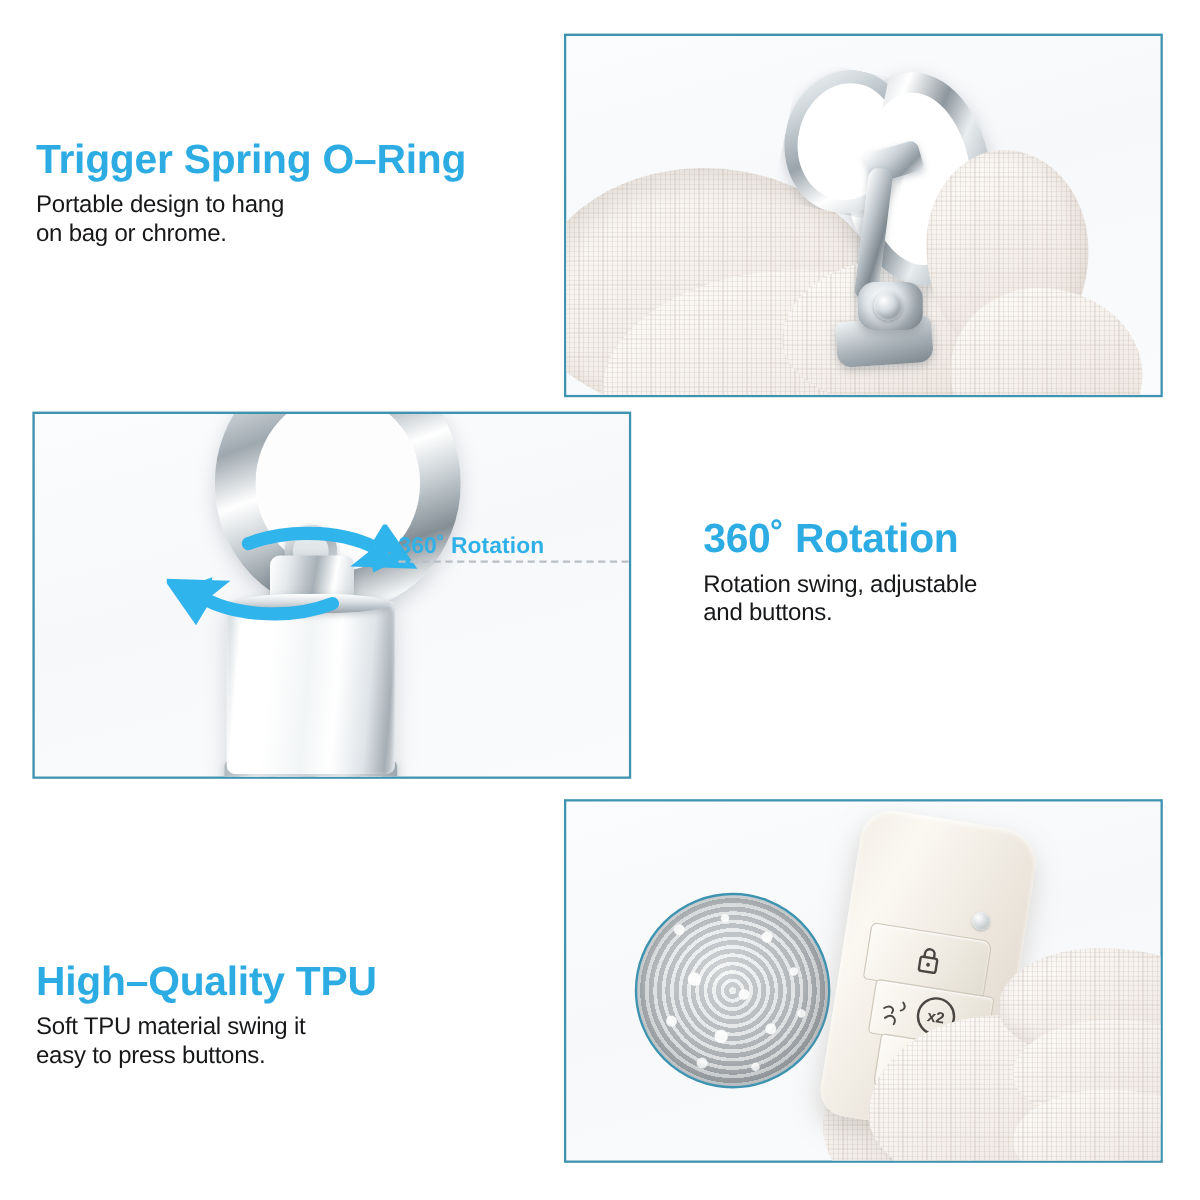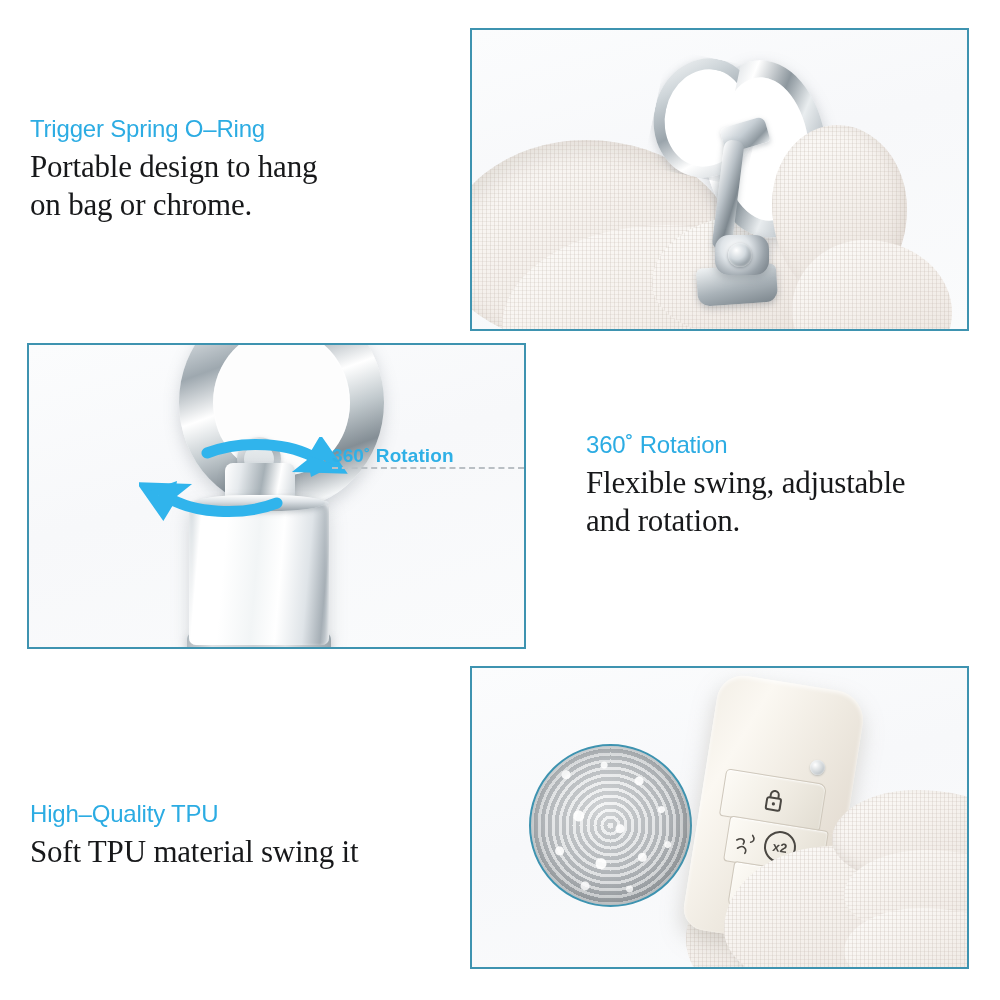--- a/index.html
+++ b/index.html
@@ -24,8 +24,8 @@
 
   .feature-heading {
     color: #2CACE3;
-    font-weight: normal;
-    font-size: 24px;
+    font-weight: bold;
+    font-size: 34px;
     line-height: 1.05;
     letter-spacing: -0.2px;
     white-space: nowrap;

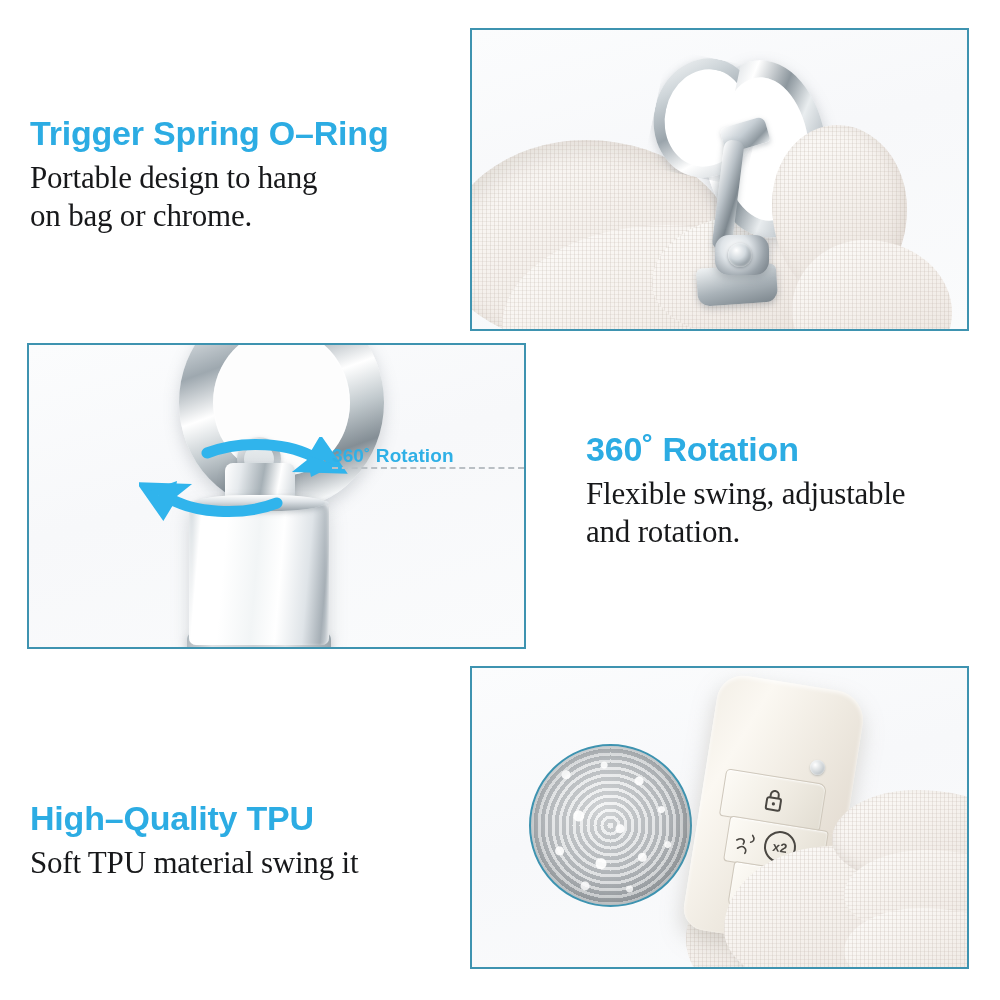--- a/index.html
+++ b/index.html
@@ -33,11 +33,10 @@
 
   .feature-body {
     color: #17181a;
-    font-size: 31px;
+    font-size: 20px;
     line-height: 1.22;
     margin-top: 7px;
     letter-spacing: -0.2px;
-    font-family: Liberation Serif, serif;
   }
 
   .feature-body span { display: block; white-space: nowrap; }

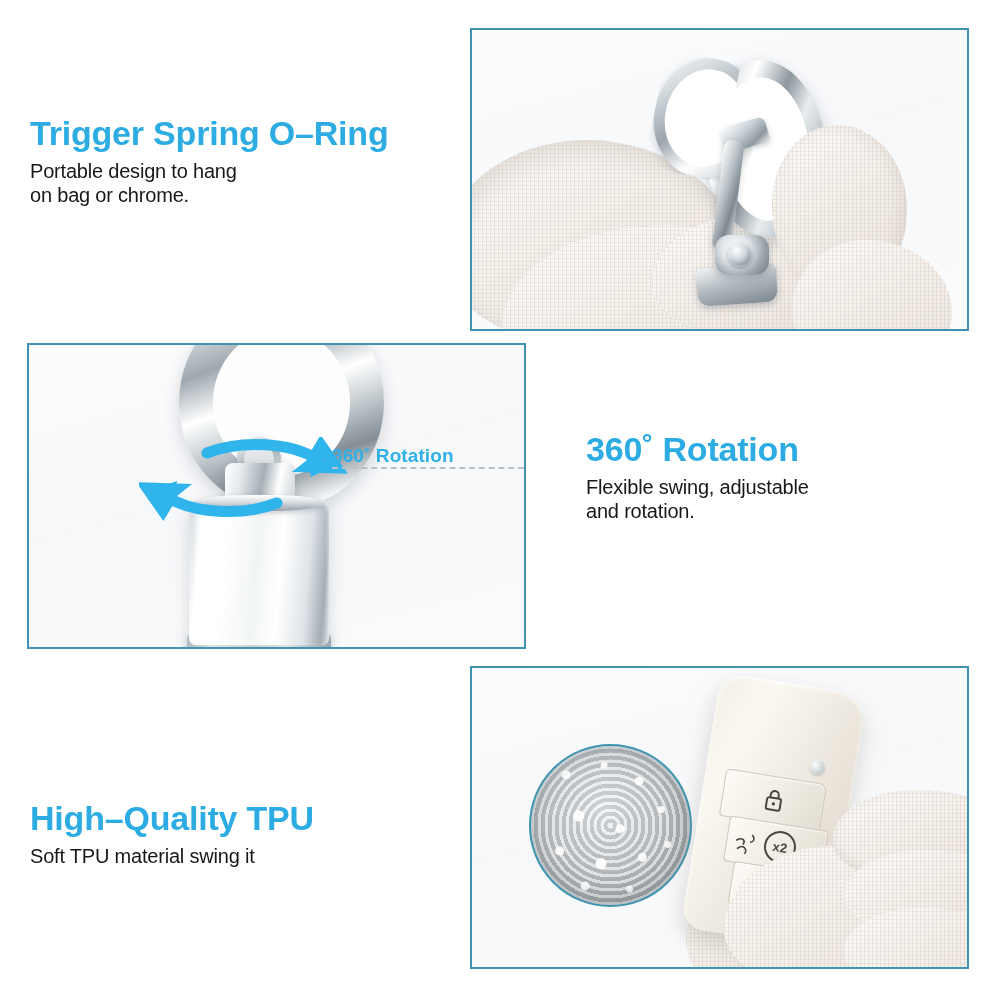--- a/index.html
+++ b/index.html
@@ -338,7 +338,7 @@
   <div class="feature-text" id="text-360">
     <div class="feature-heading">360˚ Rotation</div>
     <div class="feature-body">
-      <span>Flexible swing, adjustable</span>
+      <span>Rotation swing, adjustable</span>
       <span>and rotation.</span>
     </div>
   </div>

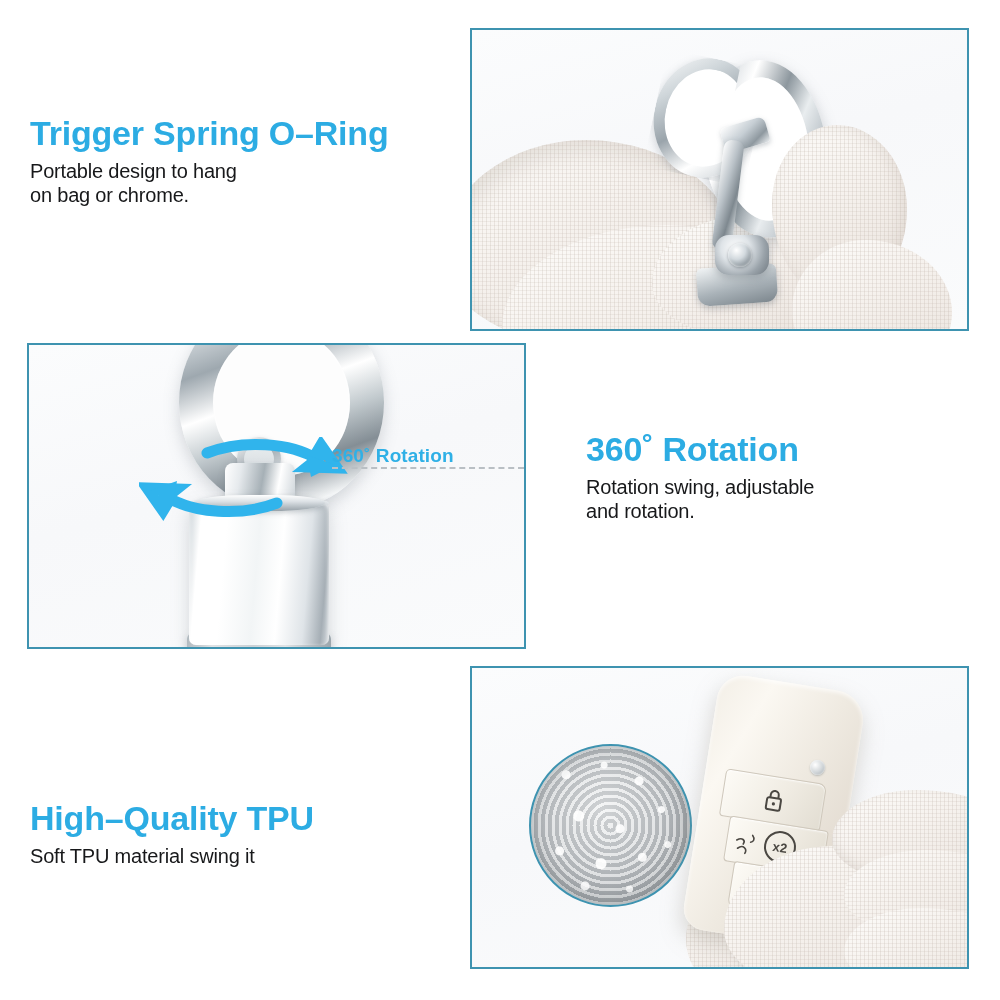--- a/index.html
+++ b/index.html
@@ -339,7 +339,7 @@
     <div class="feature-heading">360˚ Rotation</div>
     <div class="feature-body">
       <span>Rotation swing, adjustable</span>
-      <span>and rotation.</span>
+      <span>and buttons.</span>
     </div>
   </div>
 

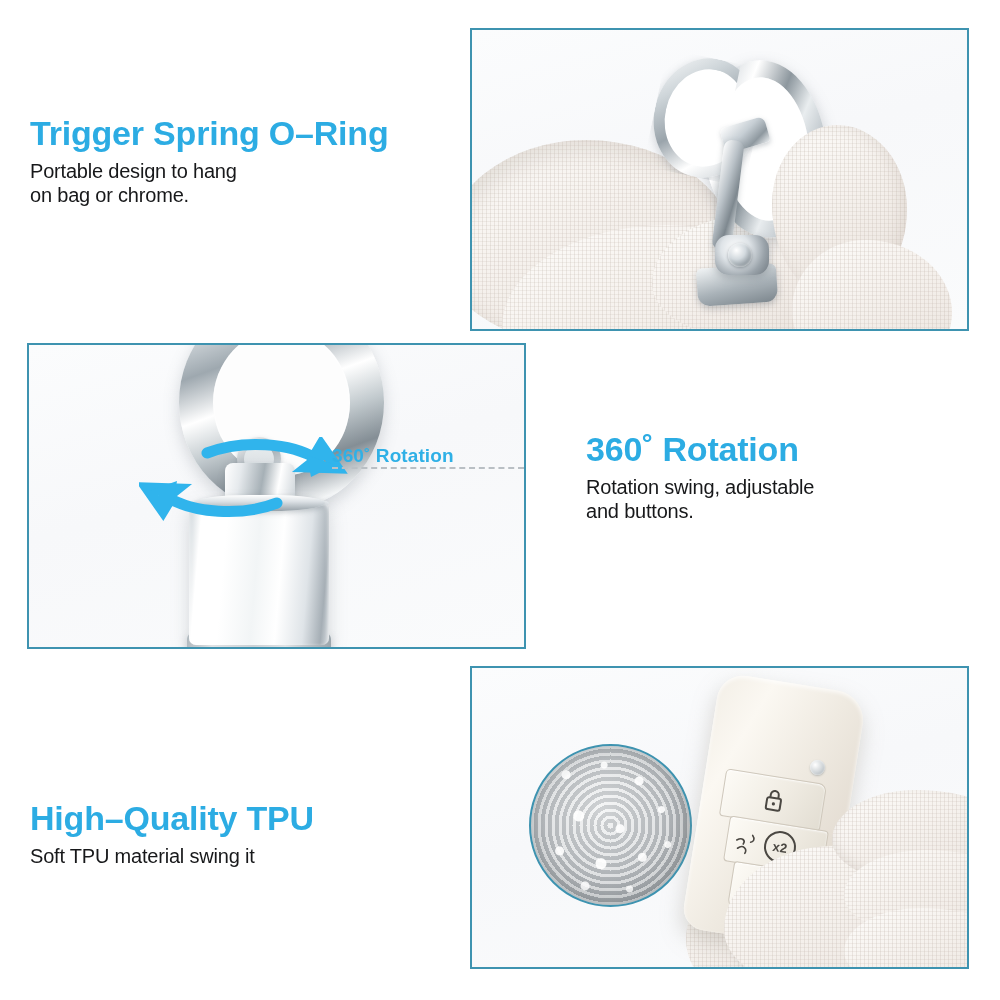--- a/index.html
+++ b/index.html
@@ -347,6 +347,7 @@
     <div class="feature-heading">High–Quality TPU</div>
     <div class="feature-body">
       <span>Soft TPU material swing it</span>
+      <span>easy to press buttons.</span>
     </div>
   </div>
 

